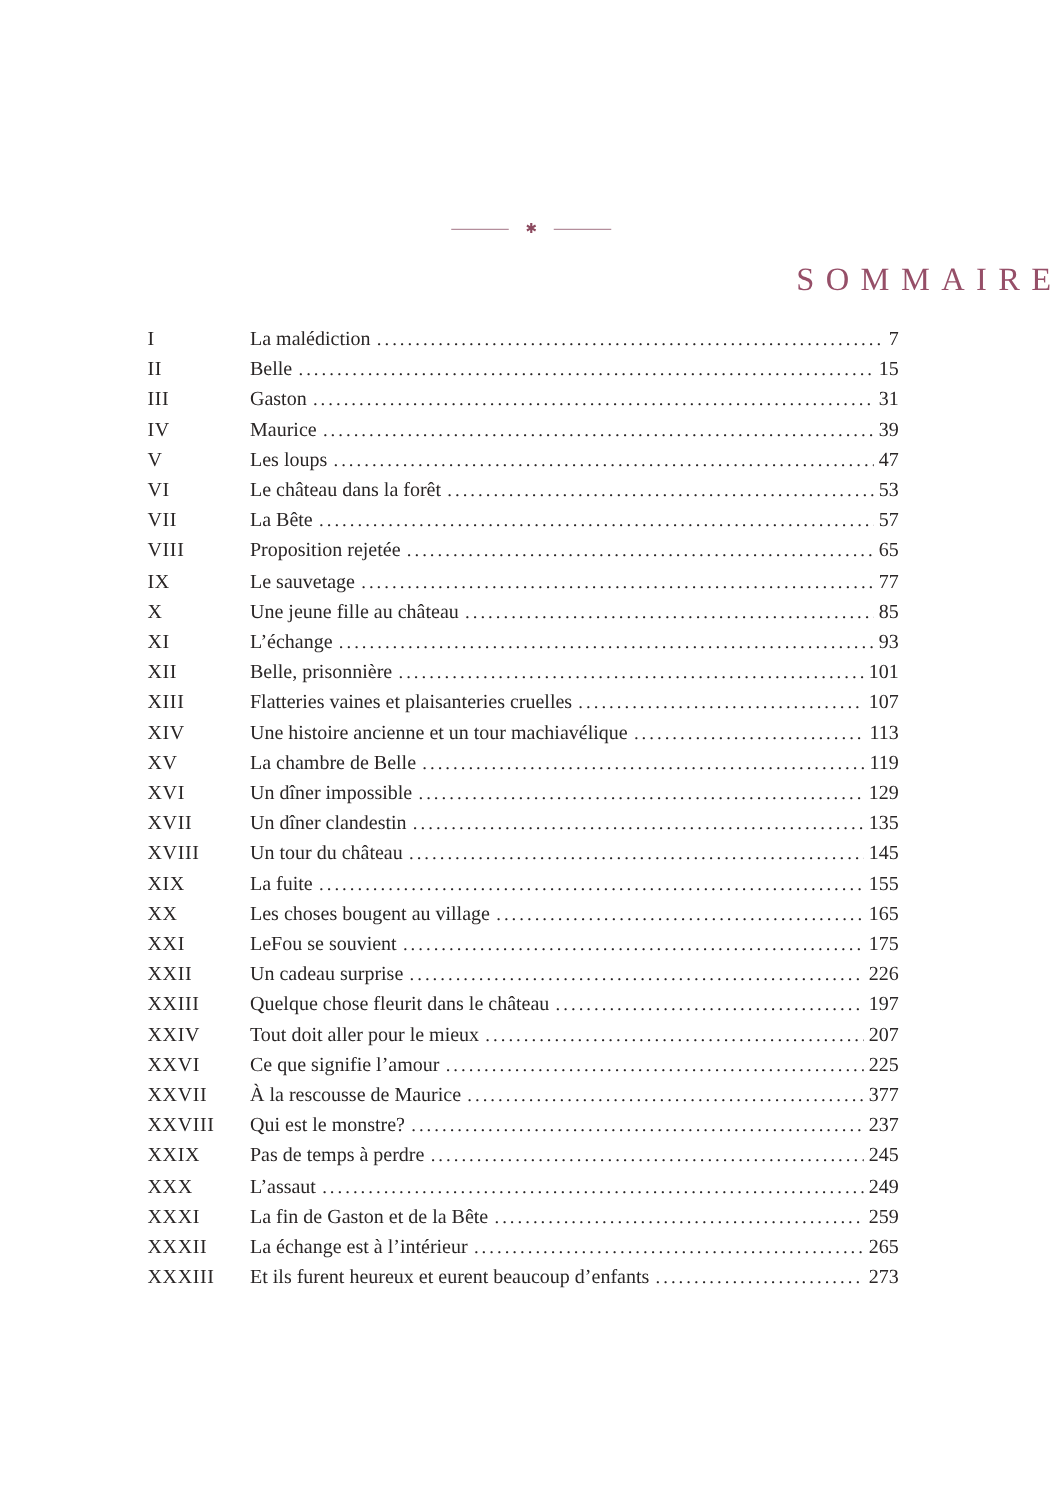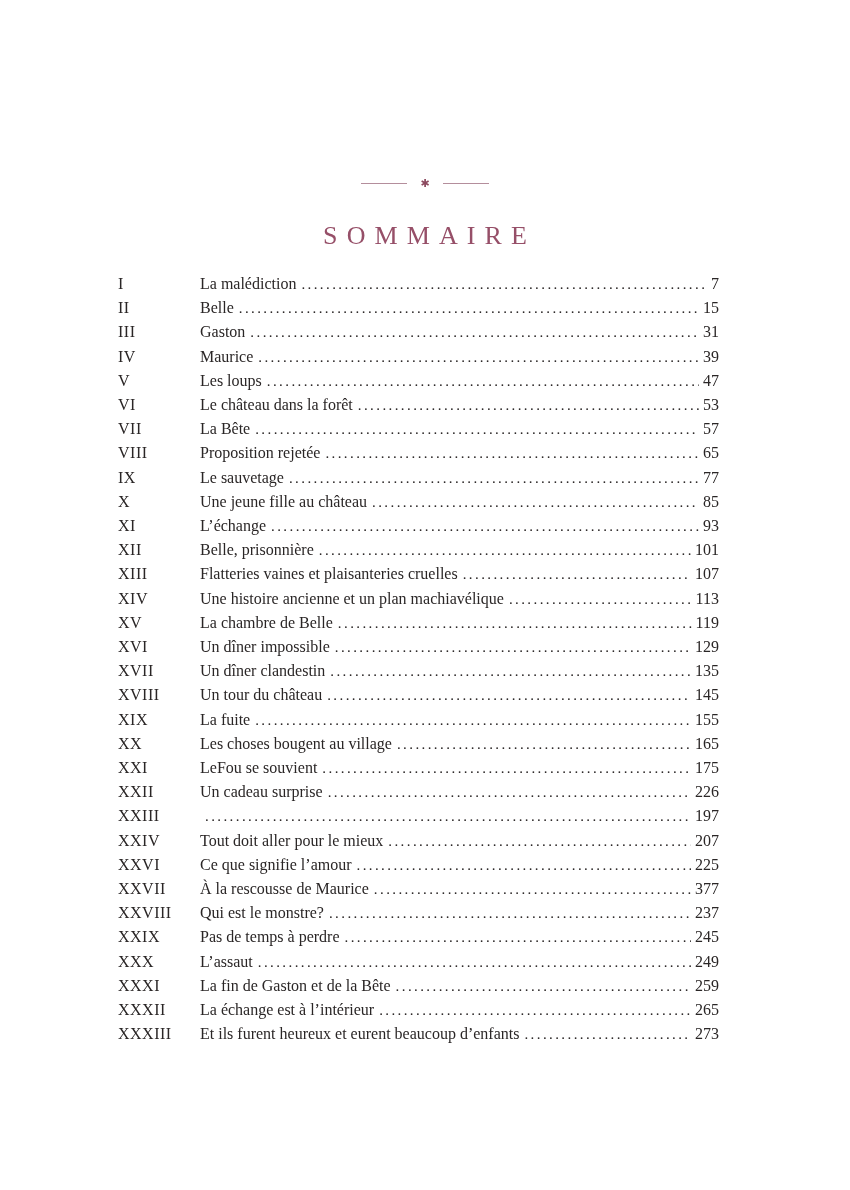--- a/index.html
+++ b/index.html
@@ -45,8 +45,8 @@
   }
   
   .title{
-    margin-top:28px;
-    text-align:center;
+    margin-top:16px;
+    text-align:right;
     font-size:26px;
     font-weight:normal;
     letter-spacing:0.35em;

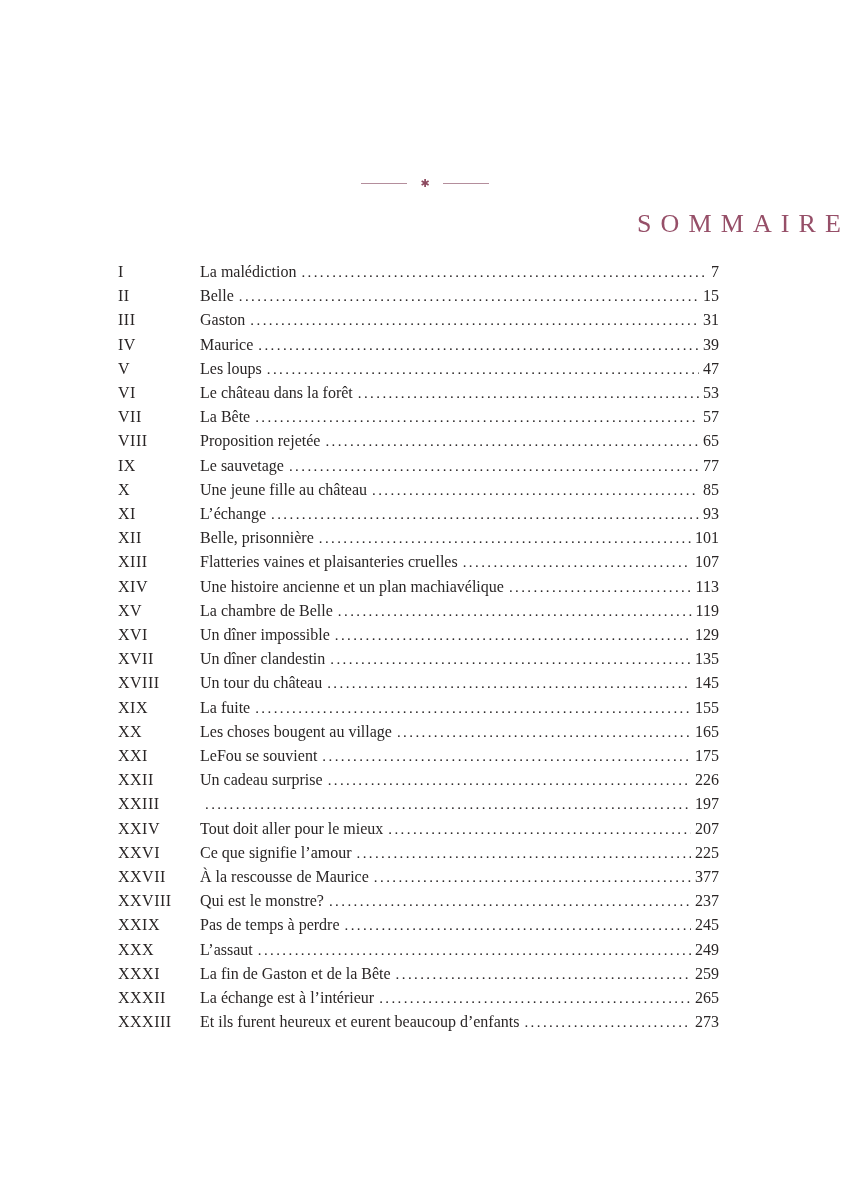--- a/index.html
+++ b/index.html
@@ -199,7 +199,7 @@
 
   <li class="row">
     <span class="num">XIV</span>
-    <span class="ttl">Une histoire ancienne et un plan machiavélique</span>
+    <span class="ttl">Une histoire ancienne et un tour machiavélique</span>
     <span class="dots"></span>
     <span class="pg">113</span>
   </li>

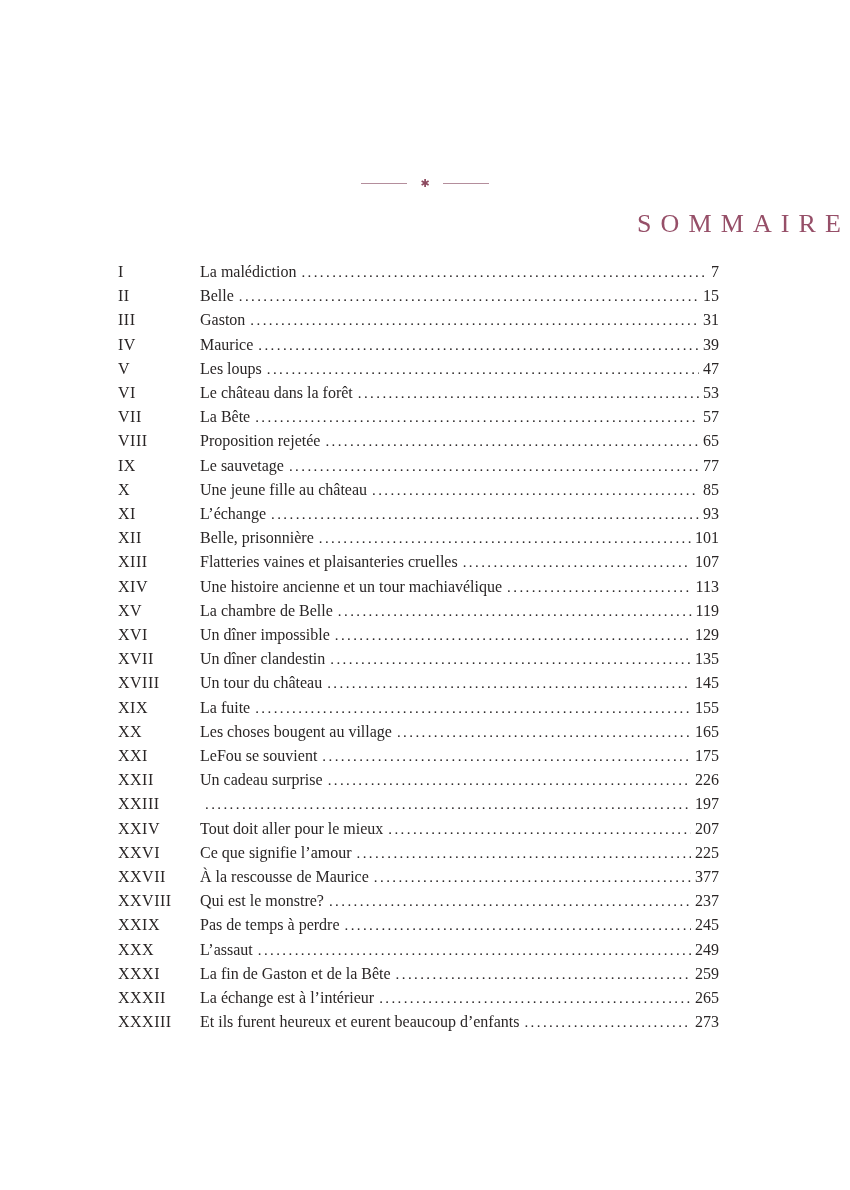--- a/index.html
+++ b/index.html
@@ -262,6 +262,7 @@
 
   <li class="row">
     <span class="num">XXIII</span>
+    <span class="ttl">Quelque chose fleurit dans le château</span>
     <span class="dots"></span>
     <span class="pg">197</span>
   </li>

